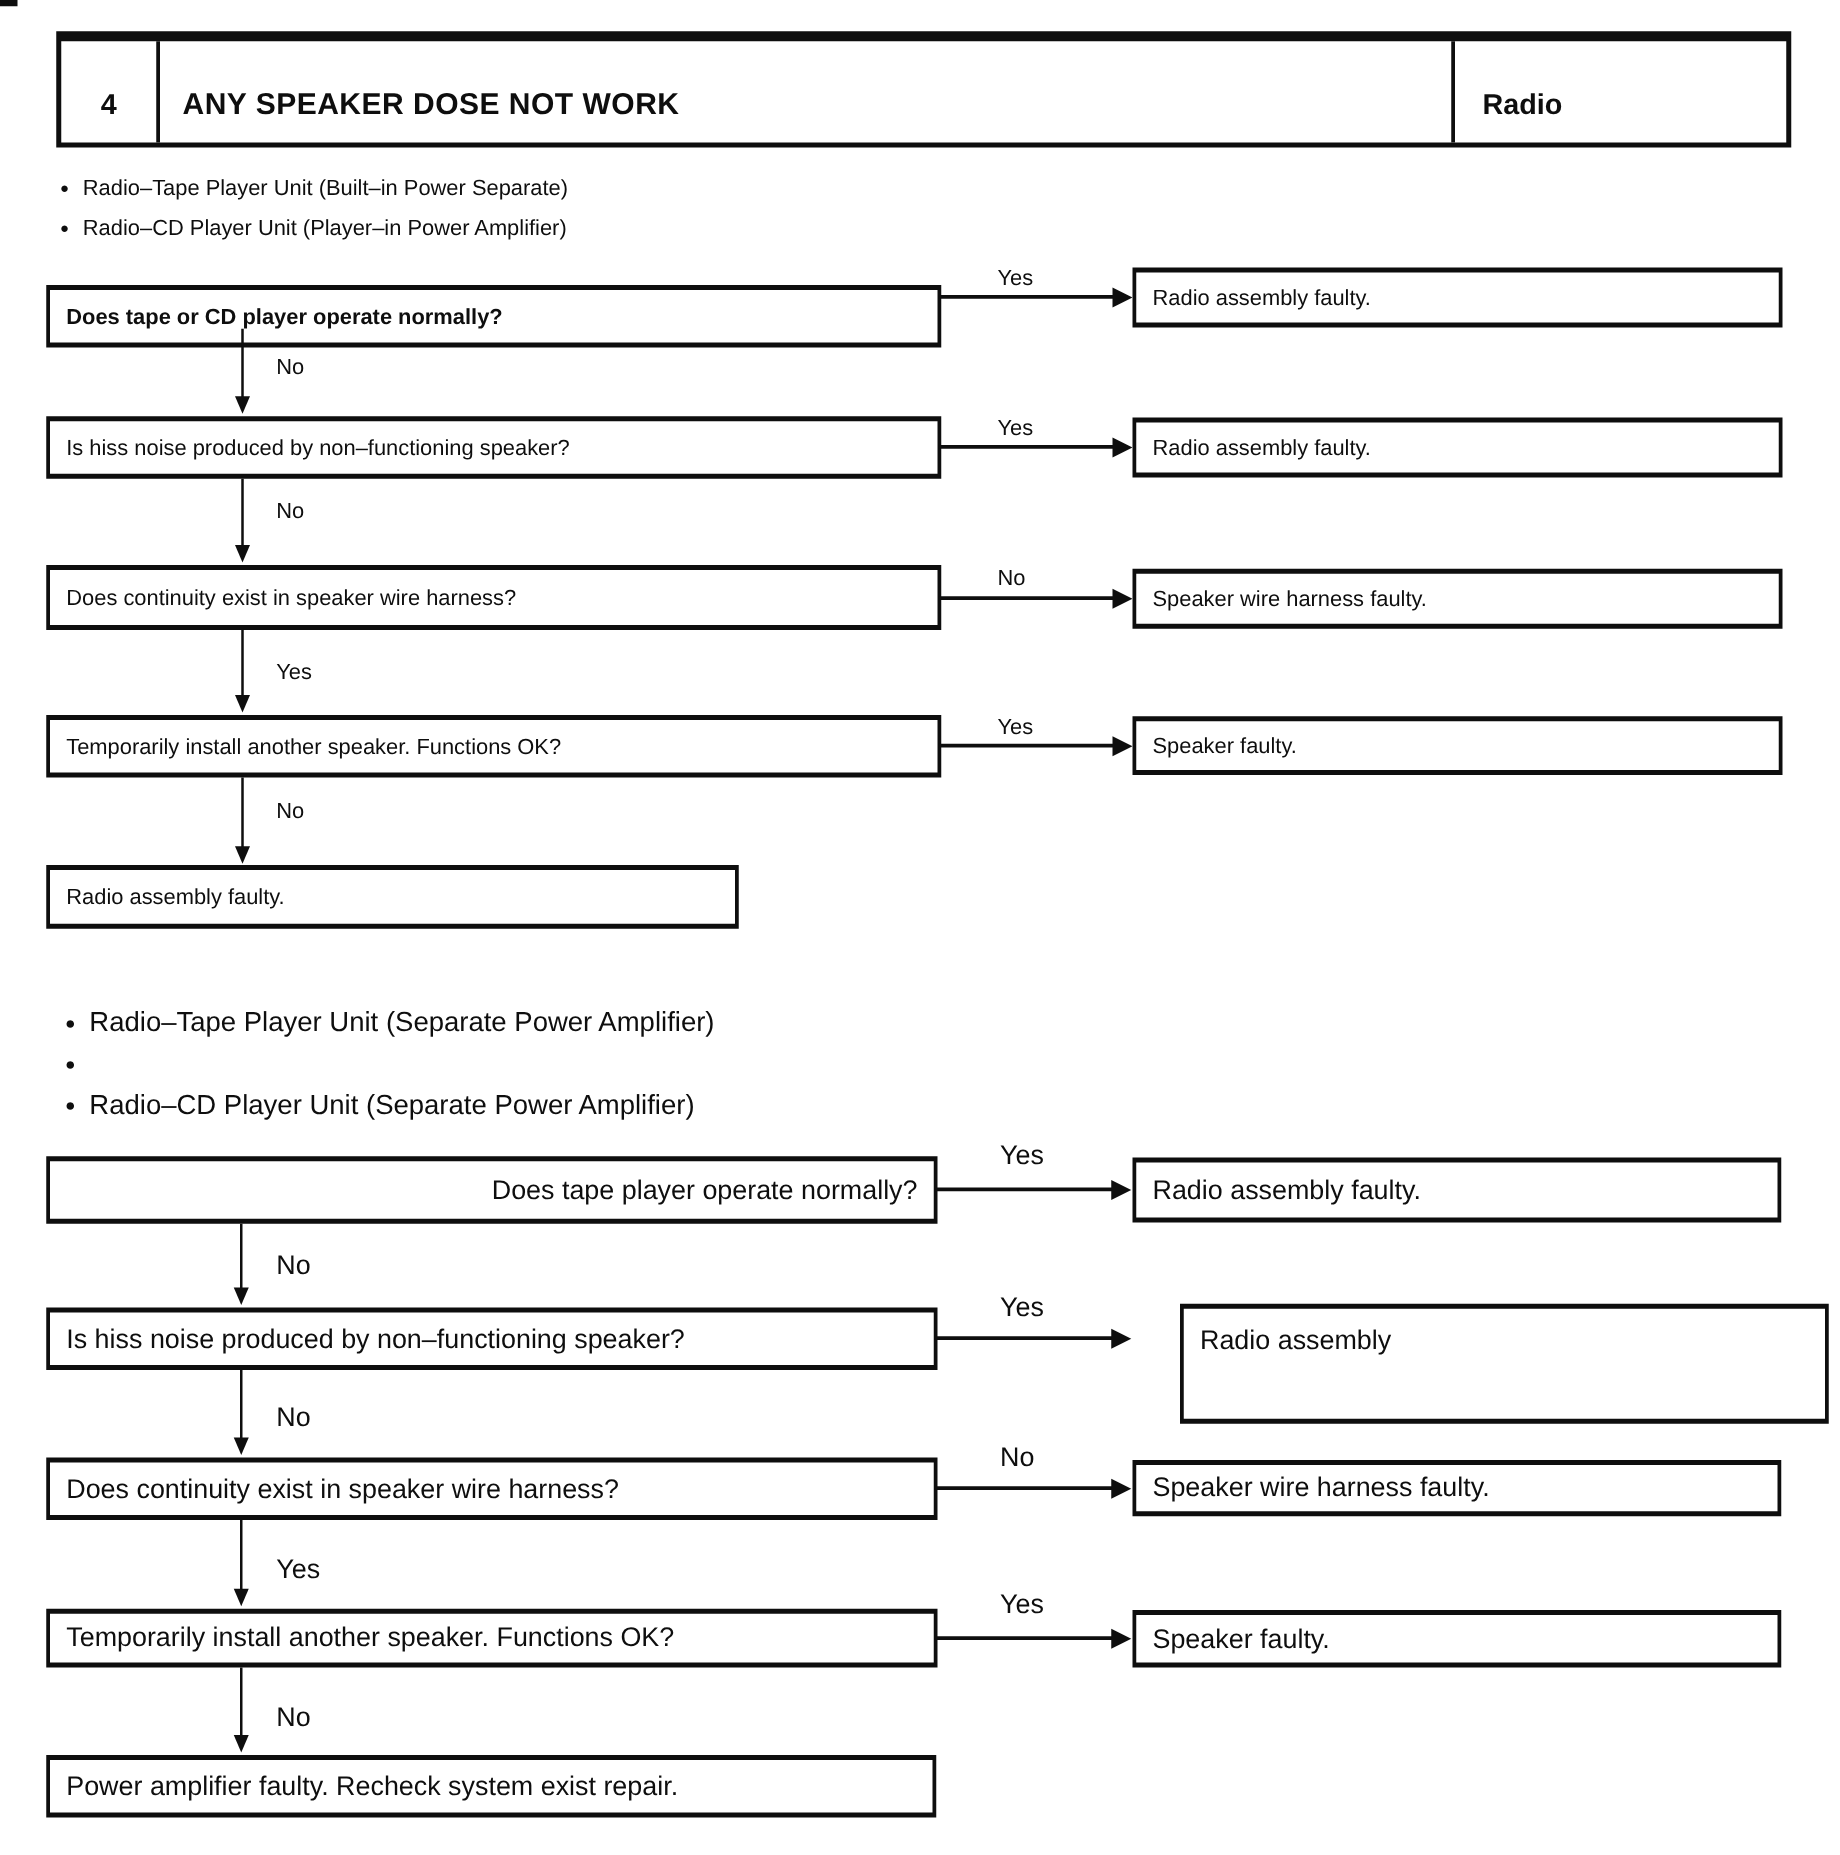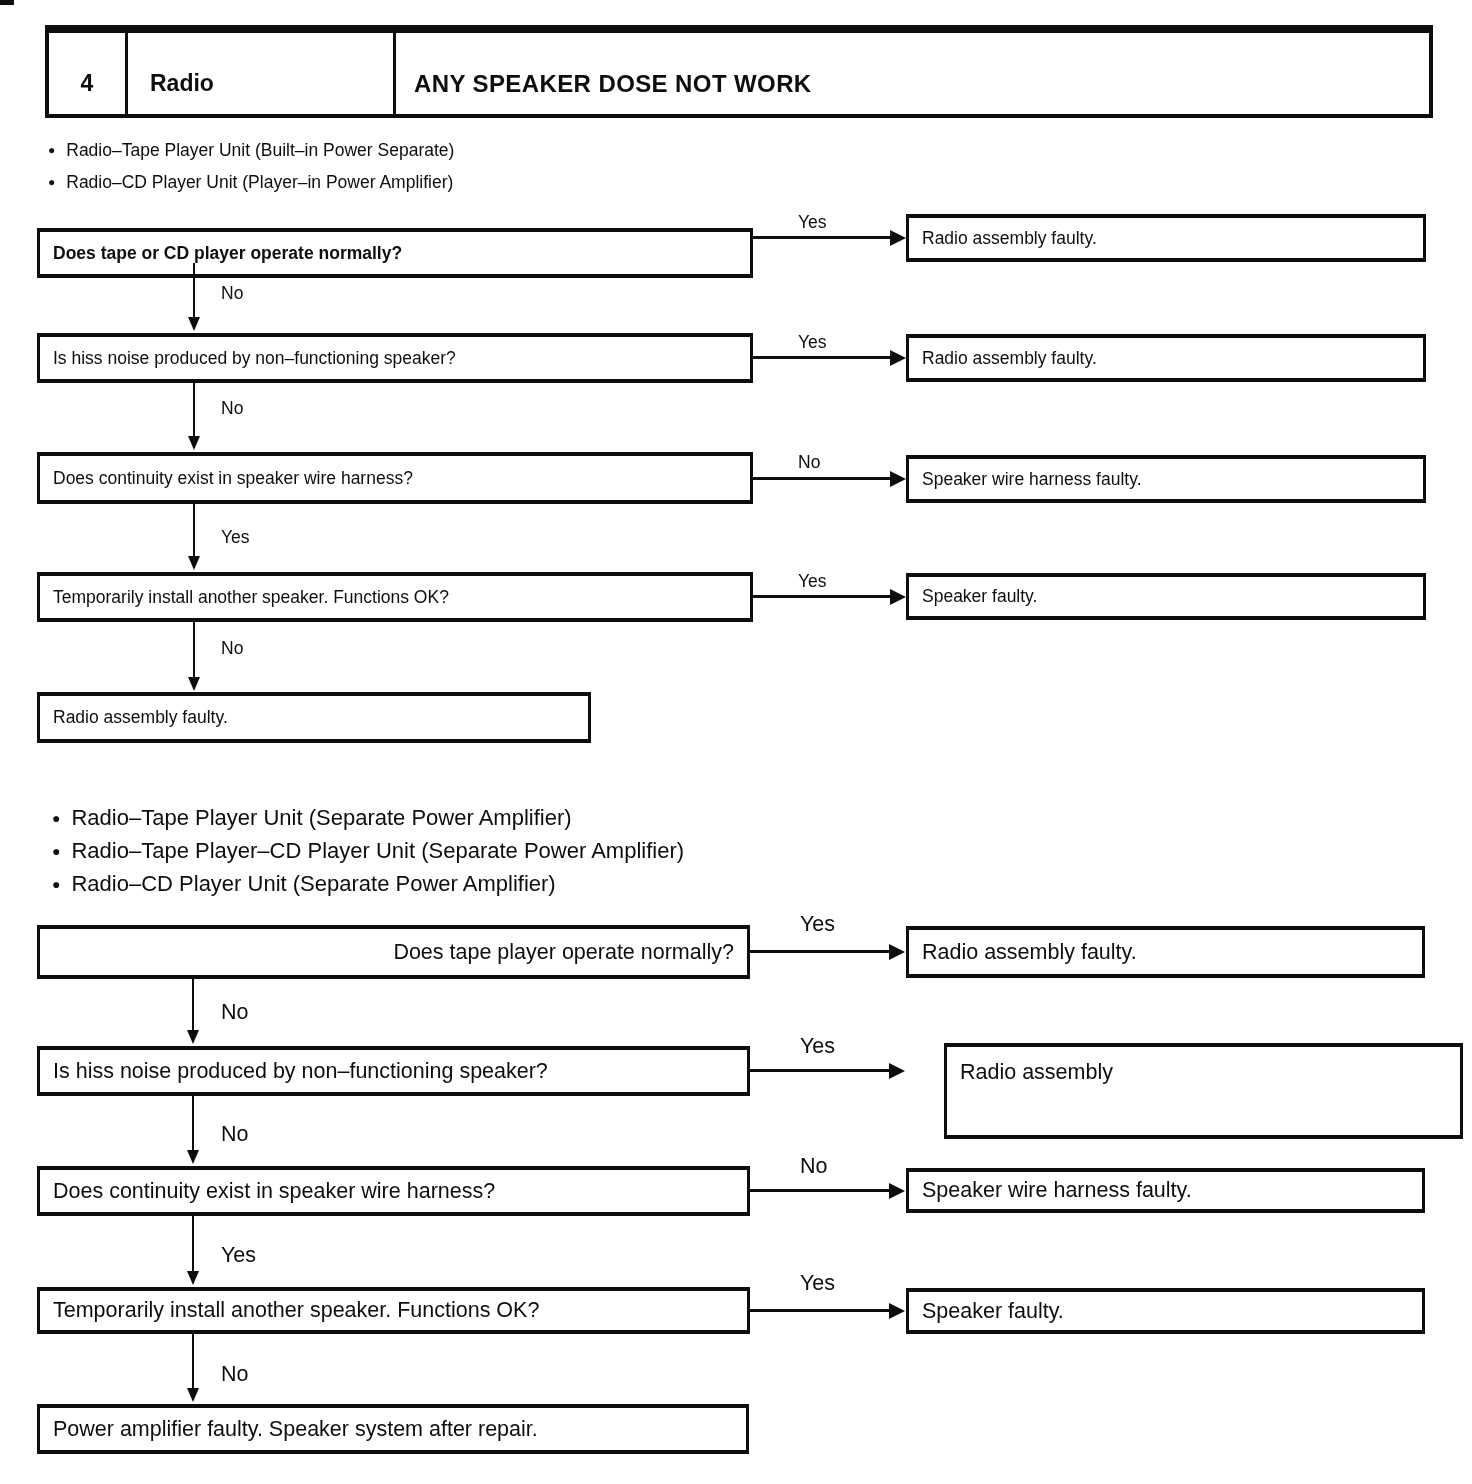--- a/index.html
+++ b/index.html
@@ -43,8 +43,8 @@
 
   <div class="hdr">
     <div class="hcell hnum">4</div>
+    <div class="hcell httl">ANY SPEAKER DOSE NOT WORK</div>
     <div class="hcell hsec">Radio</div>
-    <div class="hcell httl">ANY SPEAKER DOSE NOT WORK</div>
   </div>
 
   <div class="bullet b1" style="left:48px;top:135px;height:30px;">

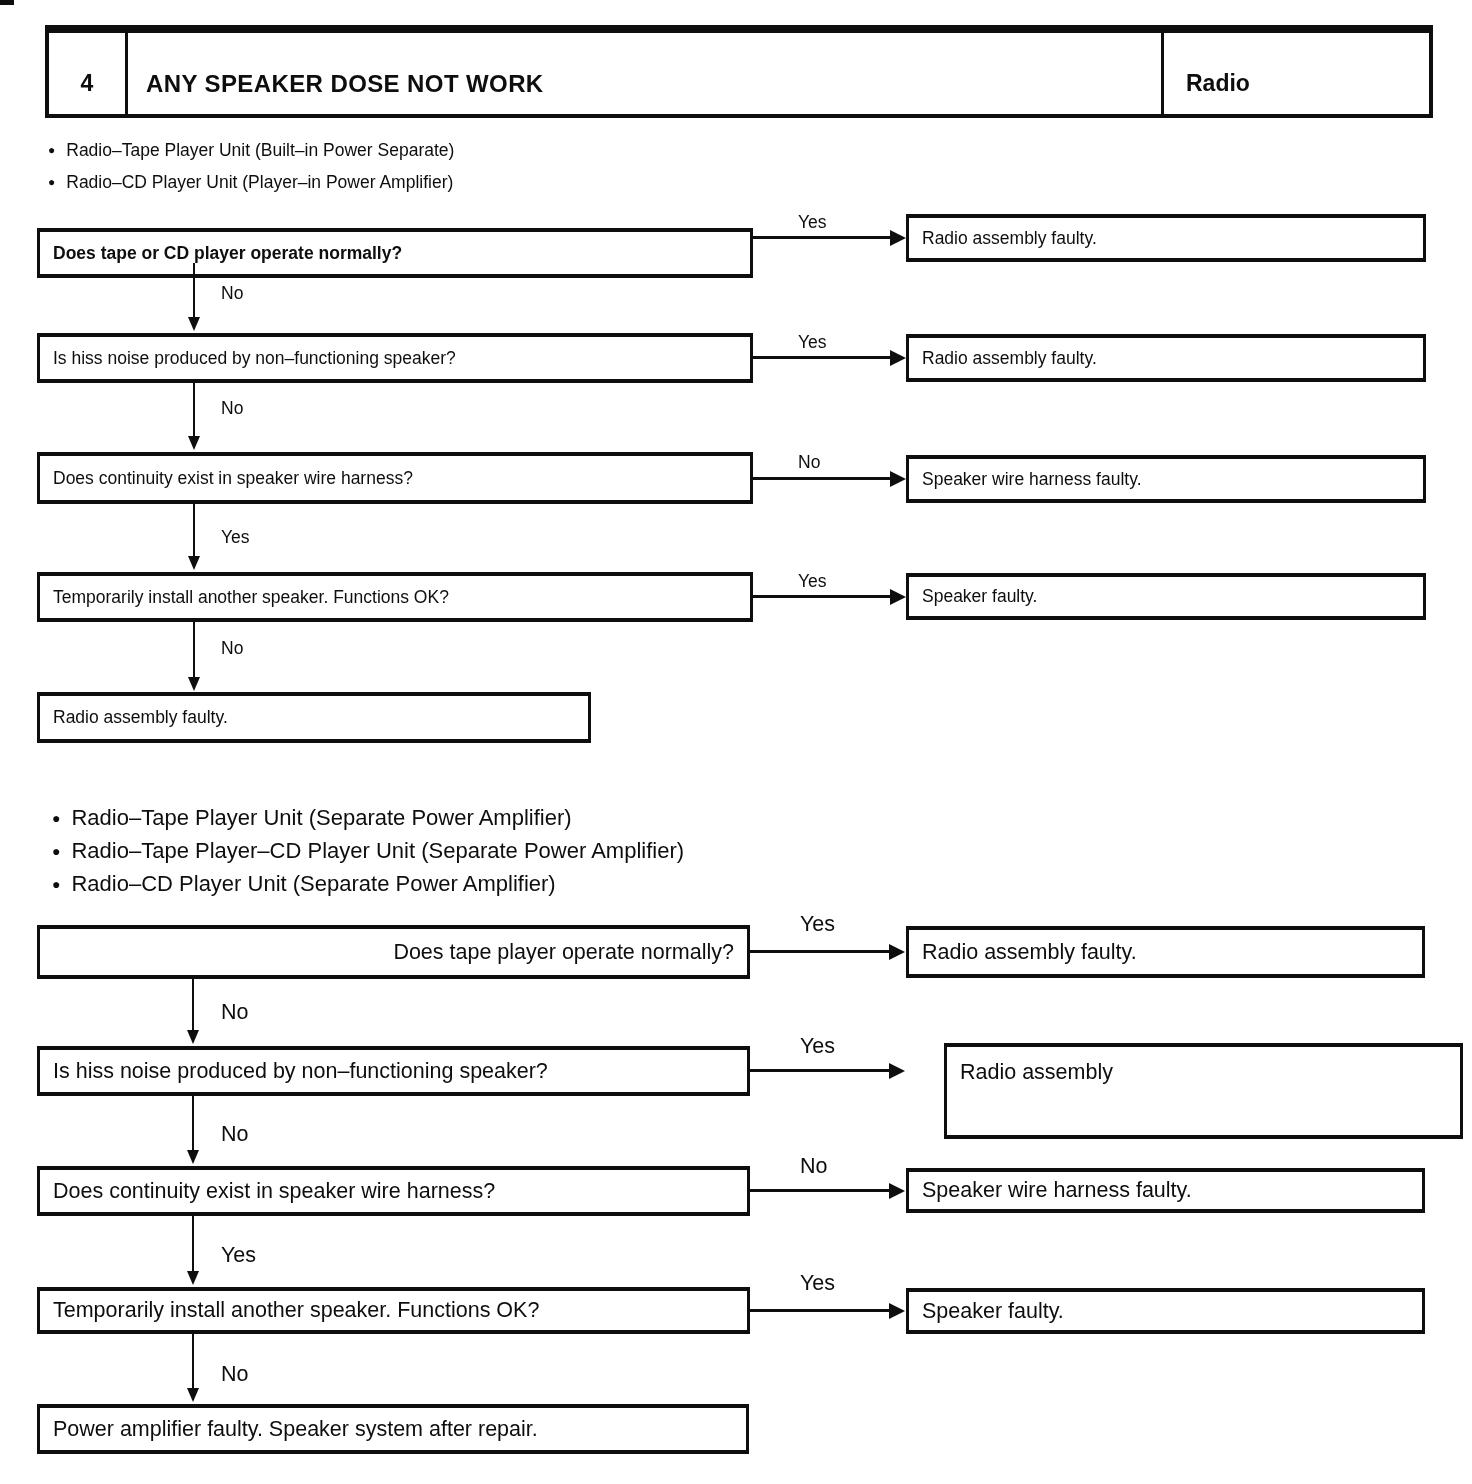--- a/index.html
+++ b/index.html
@@ -110,7 +110,6 @@
   </div>
   <div class="bullet b2" style="left:52px;top:834px;height:33px;">
     <span class="dot">●</span>
-    <span>Radio–Tape Player–CD Player Unit (Separate Power Amplifier)</span>
   </div>
   <div class="bullet b2" style="left:52px;top:867px;height:33px;">
     <span class="dot">●</span>

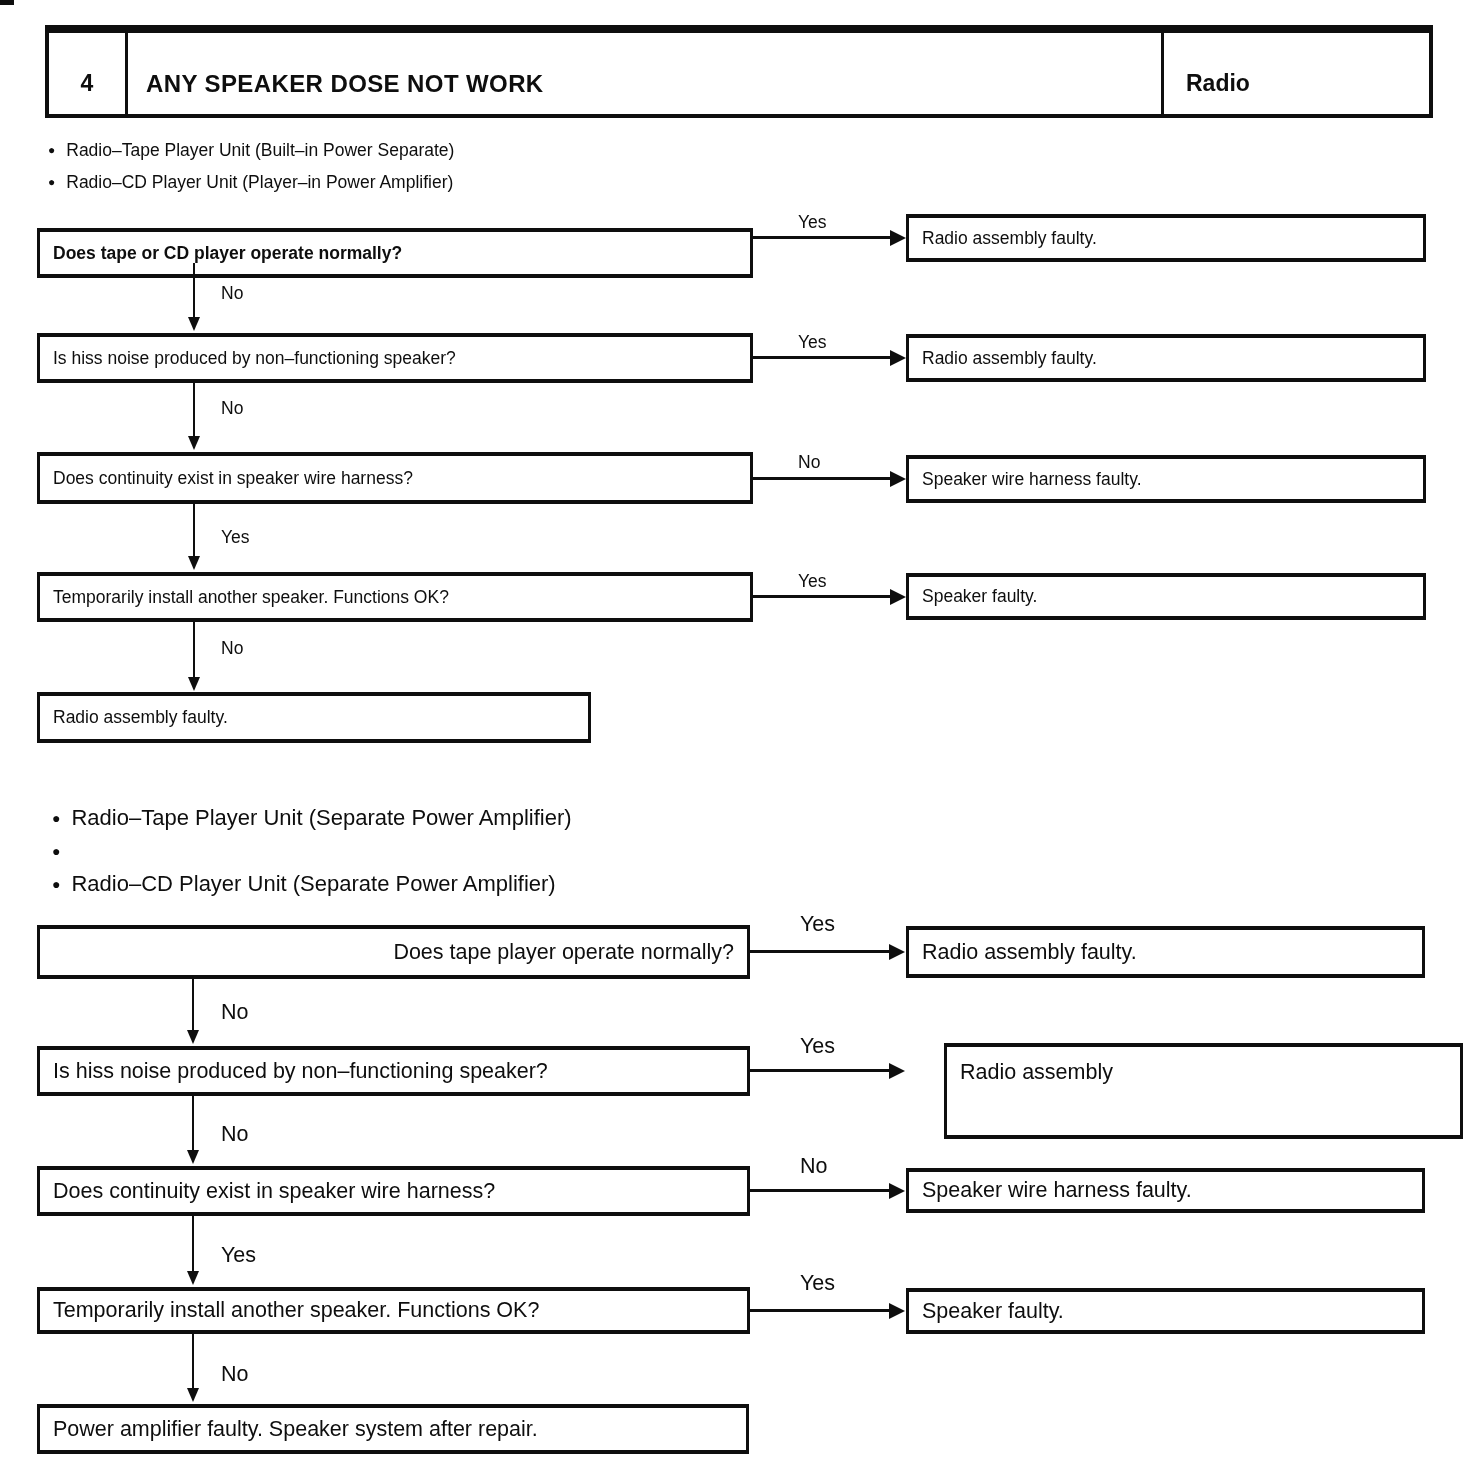--- a/index.html
+++ b/index.html
@@ -161,7 +161,7 @@
   <div class="vl f2" style="left:221px;top:1362px;">No</div>
 
   <div class="fin f2" style="left:37px;top:1404px;width:712px;height:50px;">
-    <span>Power amplifier faulty. Speaker system after repair.</span>
+    <span>Power amplifier faulty. Recheck system exist repair.</span>
   </div>
 </div>
 

